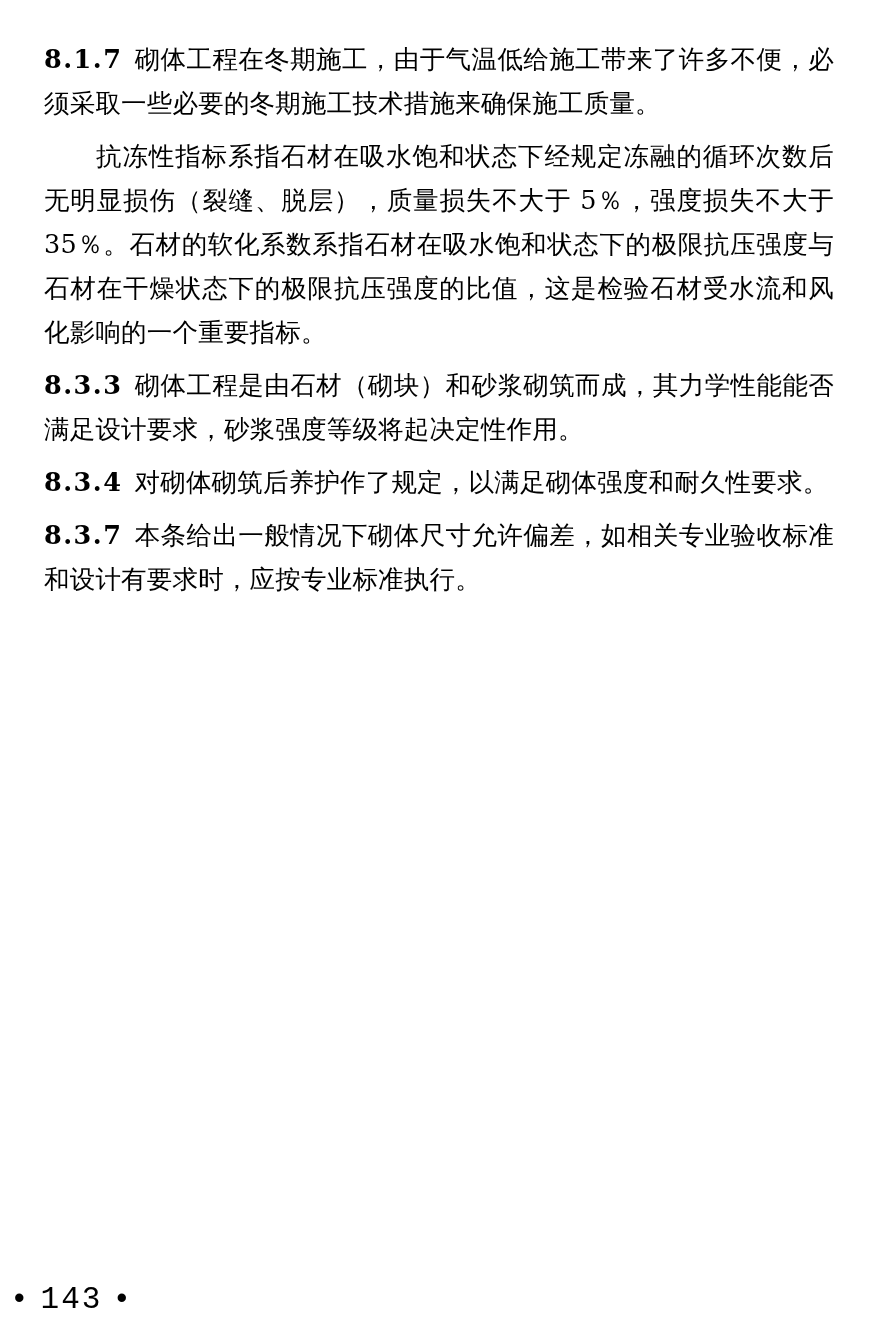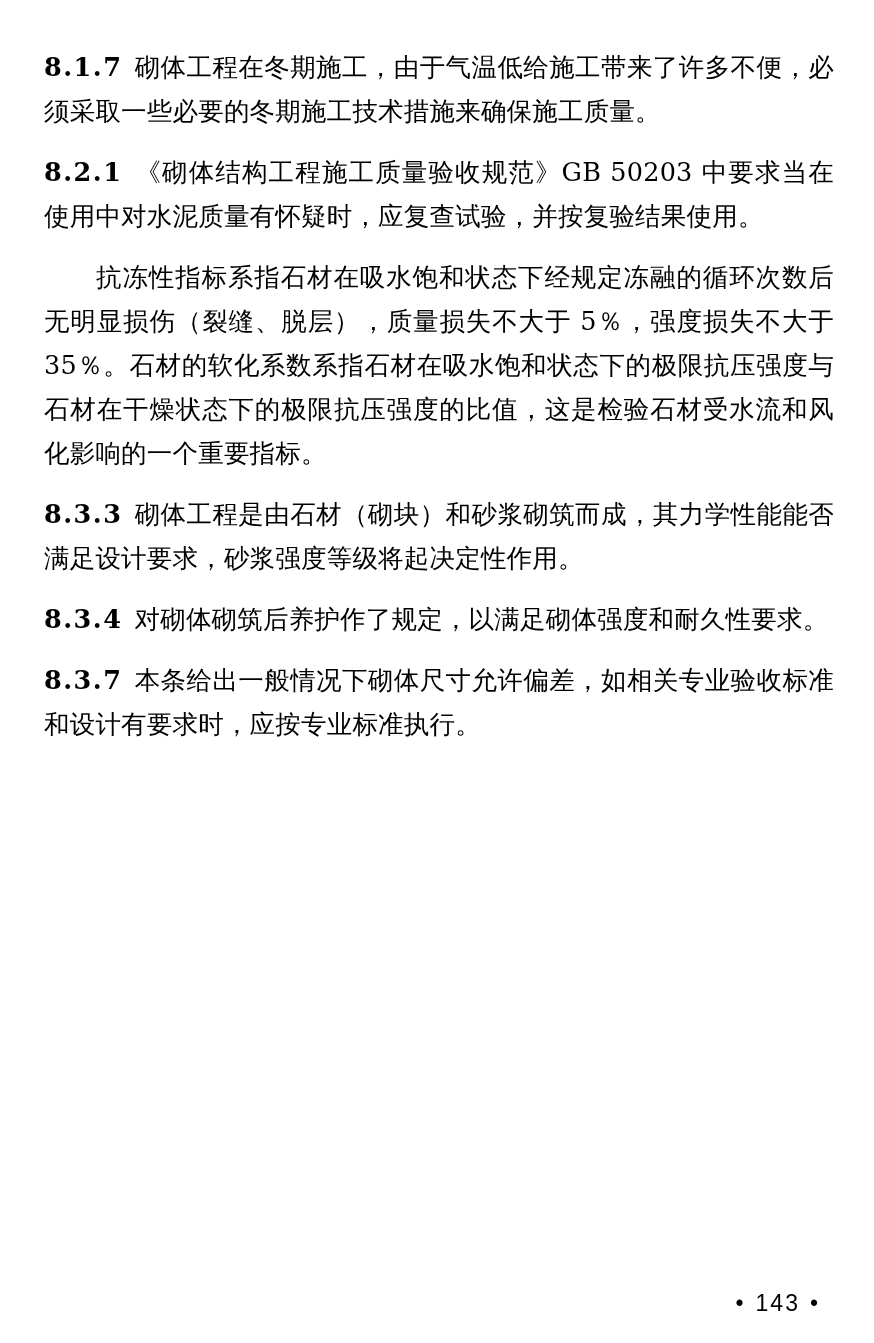--- a/index.html
+++ b/index.html
@@ -27,7 +27,7 @@
     line-height: 44px;
     text-align: justify;
     text-justify: inter-ideograph;
-    margin: 17px 0 3px 0;
+    margin: 9px 0 3px 0;
     letter-spacing: 0.2px;
   }
   .para .num {

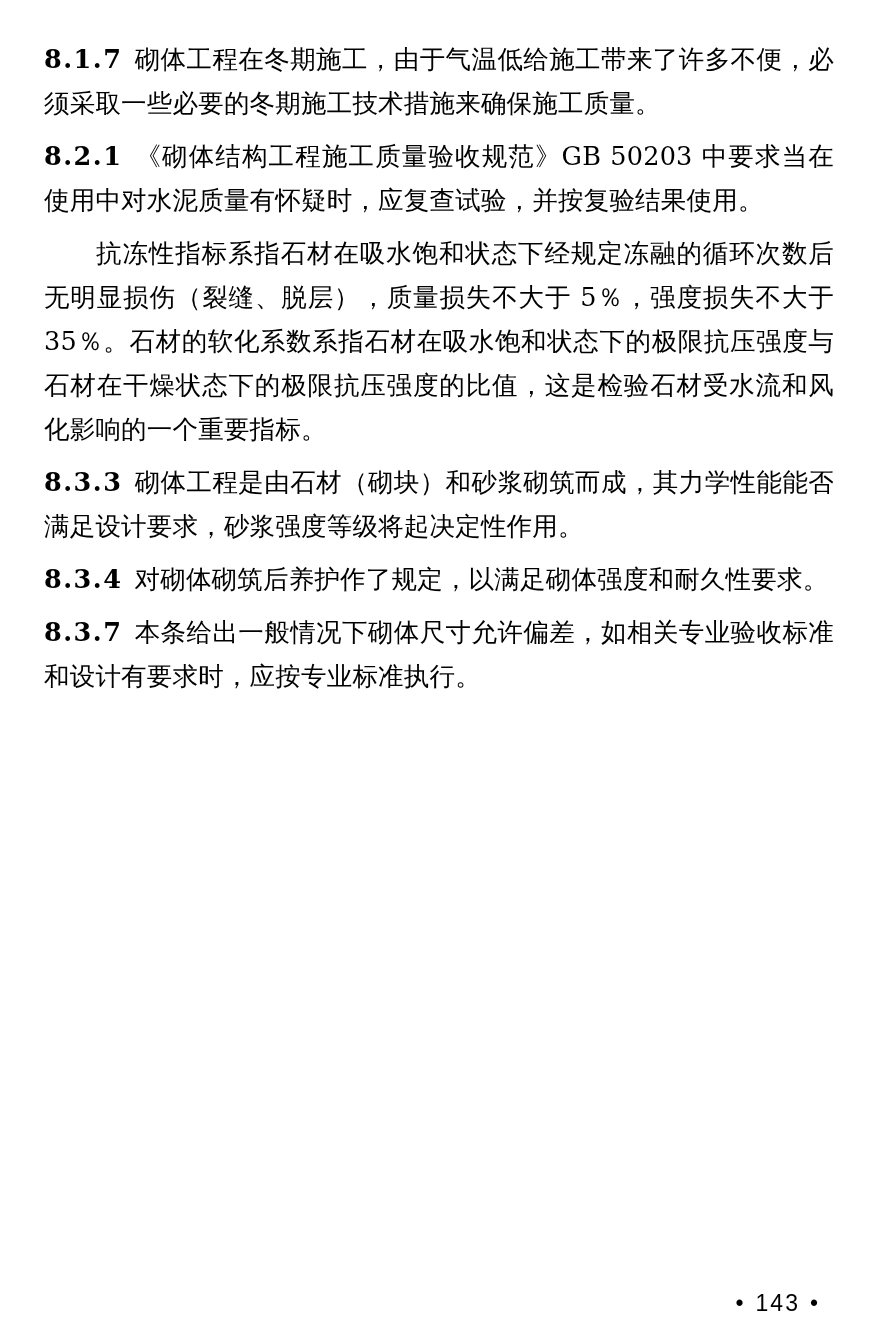--- a/index.html
+++ b/index.html
@@ -61,9 +61,6 @@
     <span class="num">8.1.7</span><span>砌体工程在冬期施工，由于气温低给施工带来了许多不便，必须采取一些必要的冬期施工技术措施来确保施工质量。</span>
   </p>
 
-  <p class="para">
-    <span class="num">8.2.1</span><span>《砌体结构工程施工质量验收规范》GB 50203 中要求当在使用中对水泥质量有怀疑时，应复查试验，并按复验结果使用。</span>
-  </p>
 
 
   <p class="para indent">

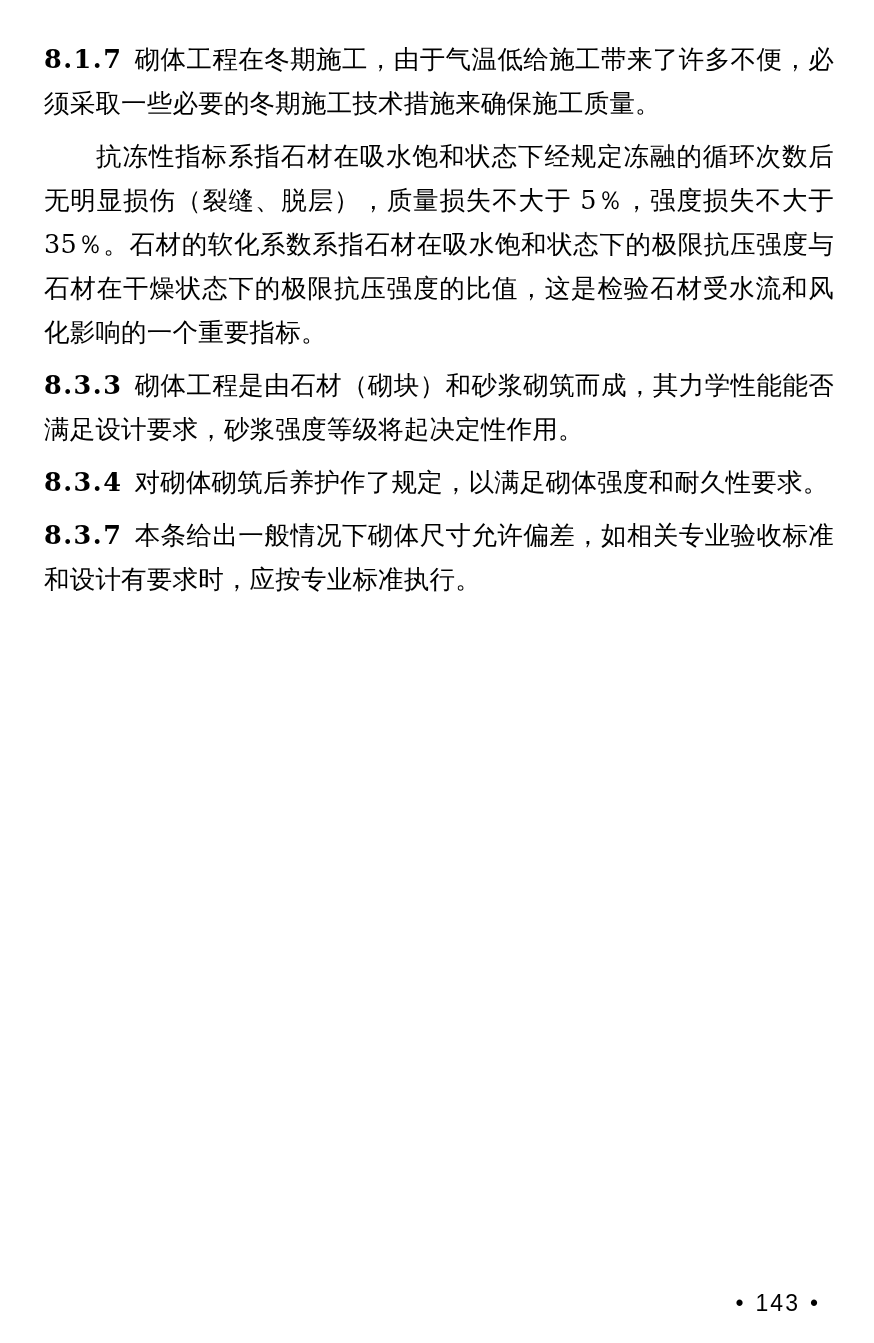--- a/index.html
+++ b/index.html
@@ -43,9 +43,8 @@
     left: 0;
     right: 44px;
     bottom: 26px;
-    text-align: right;
-    font-size: 23px;
-    font-family: Liberation Sans, sans-serif;
+    font-size: 31px;
+    font-family: Liberation Mono, monospace;
     letter-spacing: 2px;
   }
   .footer .dot {

